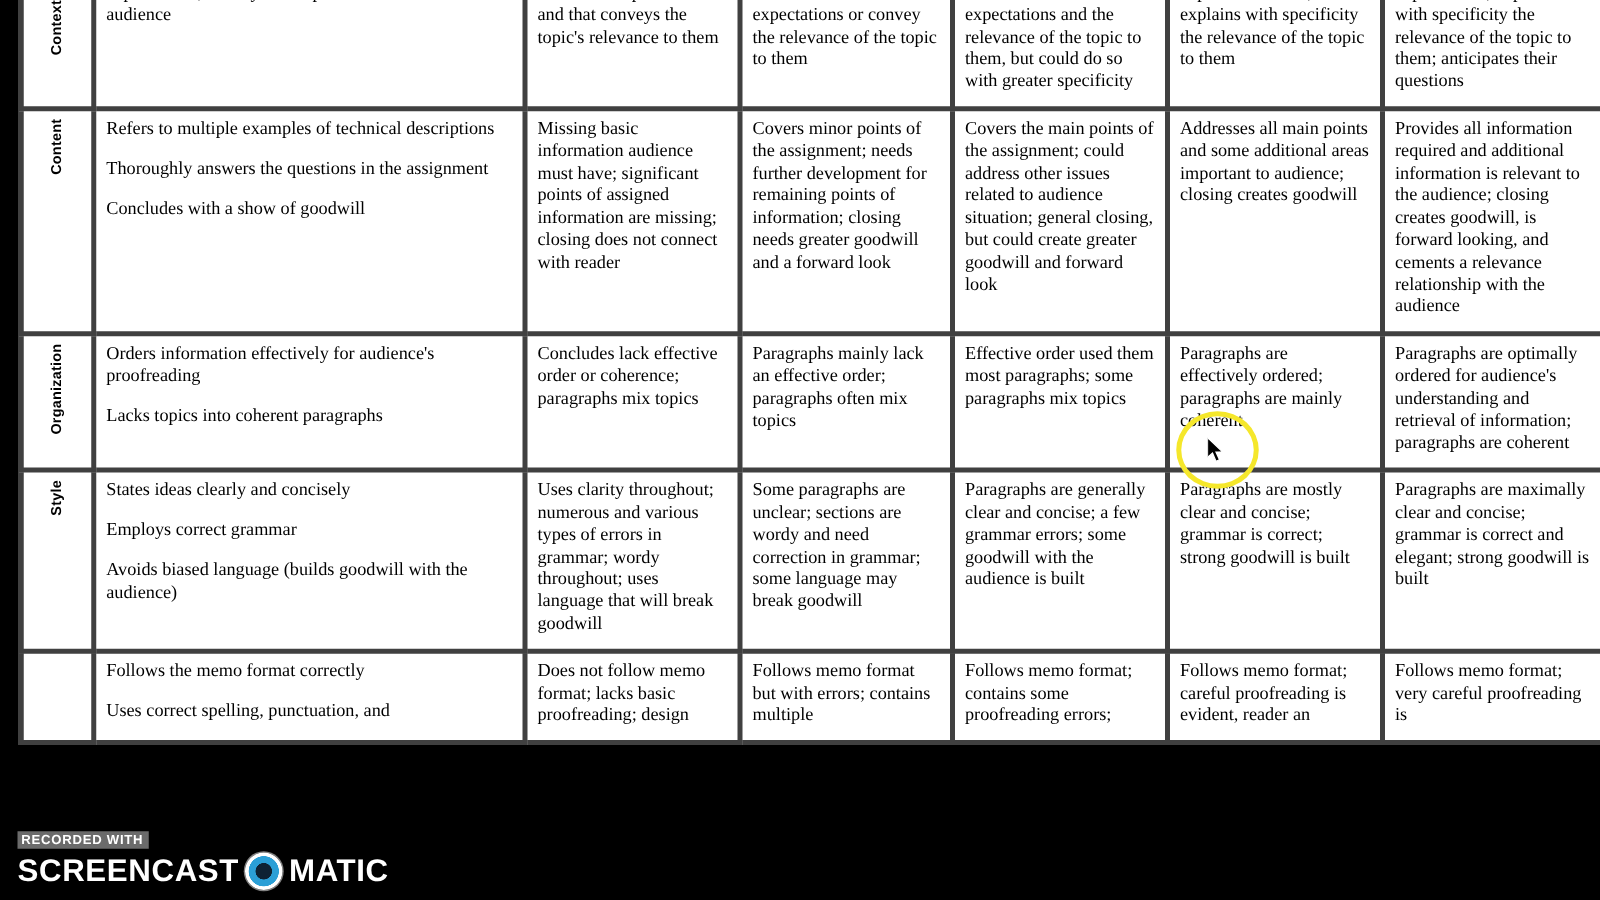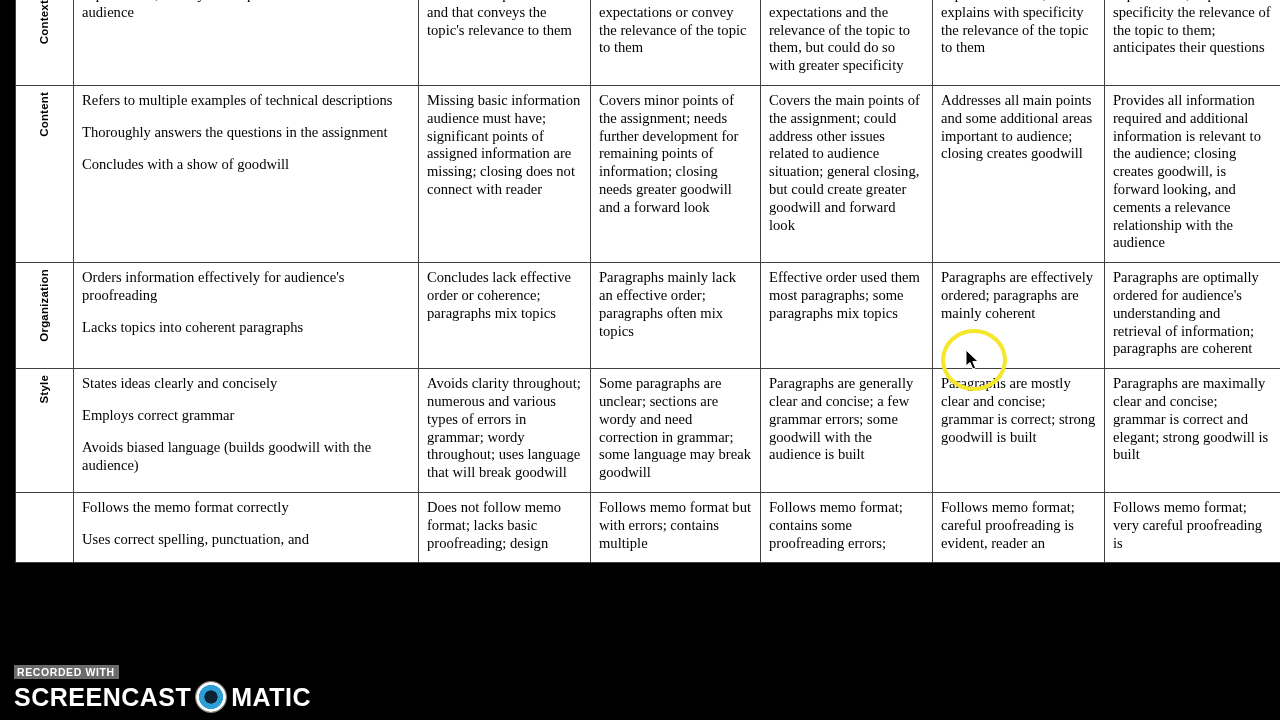--- a/index.html
+++ b/index.html
@@ -34,7 +34,7 @@
     background: #fff;
   }
   table.rubric td {
-    border: 1px solid #404040;
+    border: 4px solid #404040;
     vertical-align: top;
     padding: 6px 8px 10px 8px;
     font-size: 14.6px;

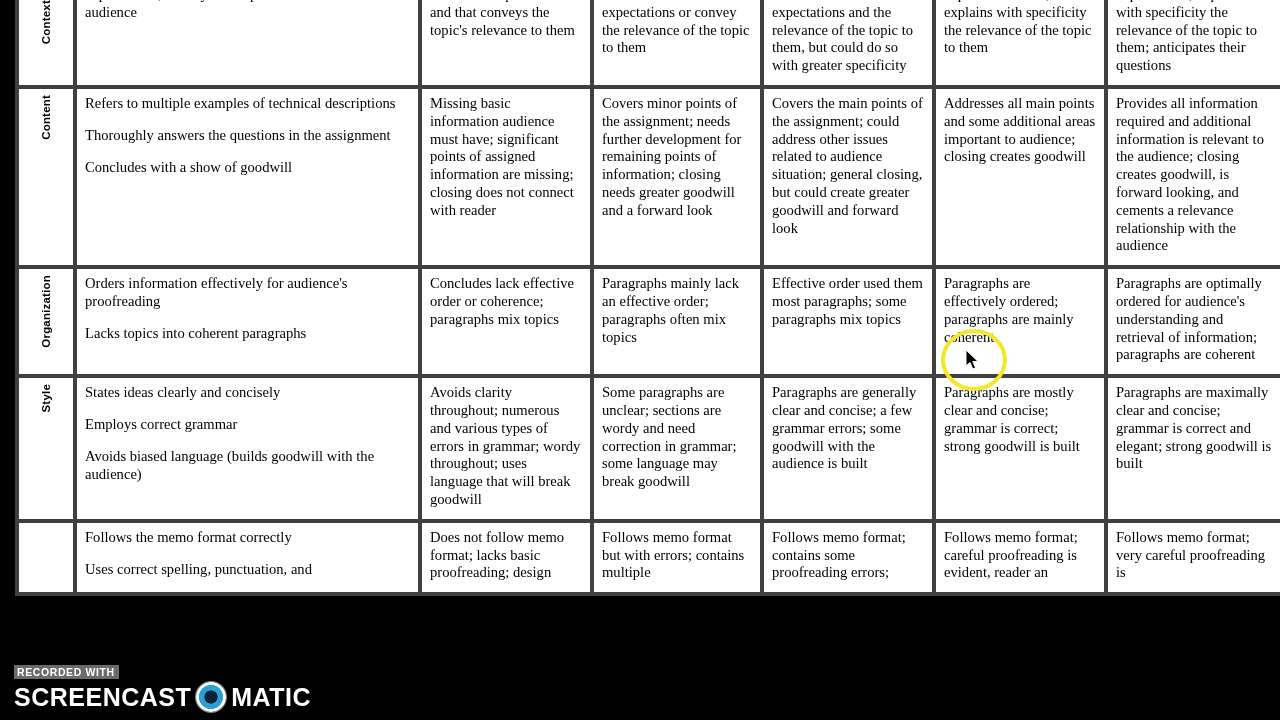--- a/index.html
+++ b/index.html
@@ -228,7 +228,7 @@
             <p>Employs correct grammar</p>
             <p>Avoids biased language (builds goodwill with the audience)</p>
           </td>
-          <td>Avoids clarity throughout; numerous and various types of errors in grammar; wordy throughout; uses language that will break goodwill</td>
+          <td>Uses clarity throughout; numerous and various types of errors in grammar; wordy throughout; uses language that will break goodwill</td>
           <td>Some paragraphs are unclear; sections are wordy and need correction in grammar; some language may break goodwill</td>
           <td>Paragraphs are generally clear and concise; a few grammar errors; some goodwill with the audience is built</td>
           <td>Paragraphs are mostly clear and concise; grammar is correct; strong goodwill is built</td>

